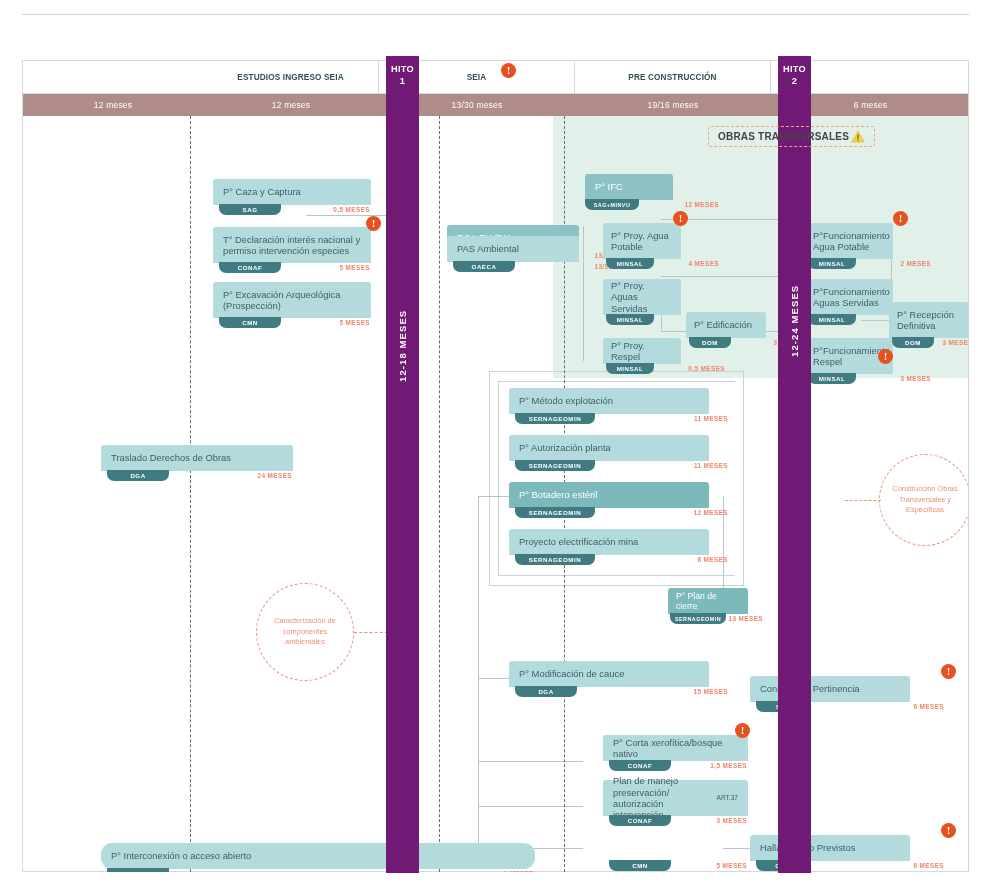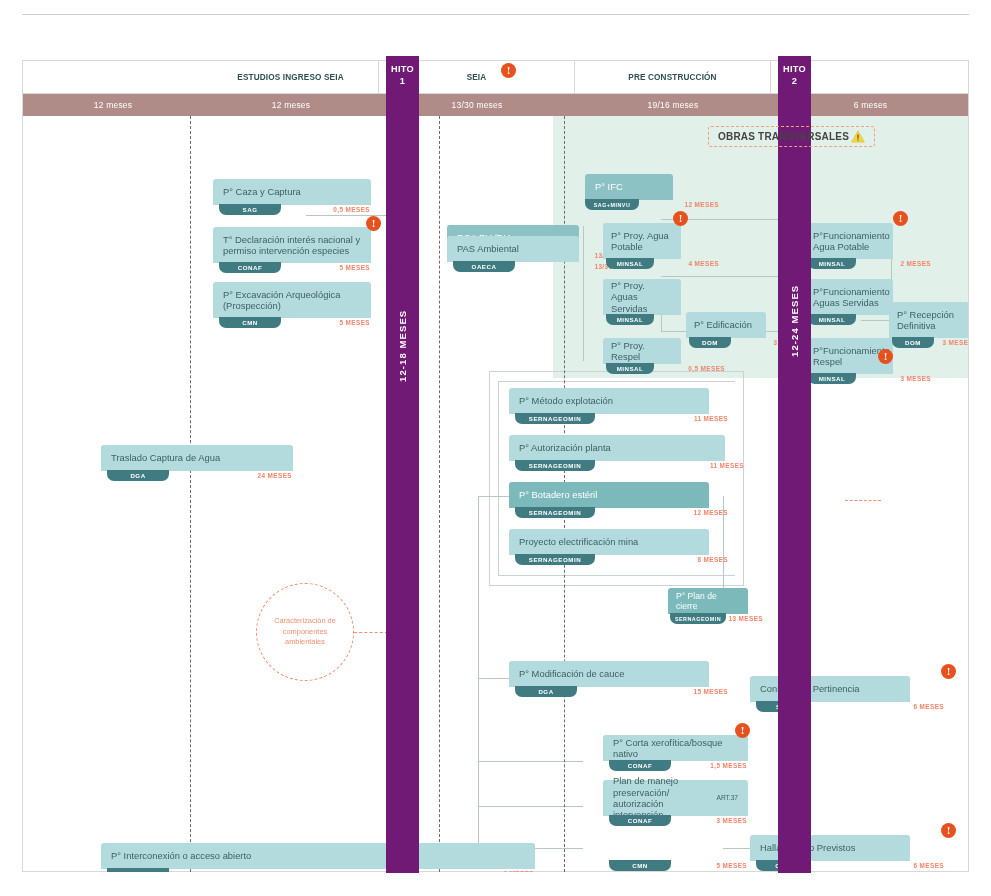--- a/index.html
+++ b/index.html
@@ -279,7 +279,7 @@
         <div class="dur" style="top:27px;right:-19px;">11 MESES</div>
       </div>
 
-      <div class="card" style="left:486px;top:319px;width:216px;height:34px;">
+      <div class="card" style="left:486px;top:319px;width:200px;height:34px;">
         <div class="body" style="height:26px;">P° Autorización planta</div>
         <div class="agency" style="top:25px;min-width:80px;">SERNAGEOMIN</div>
         <div class="dur" style="top:27px;right:-19px;">11 MESES</div>

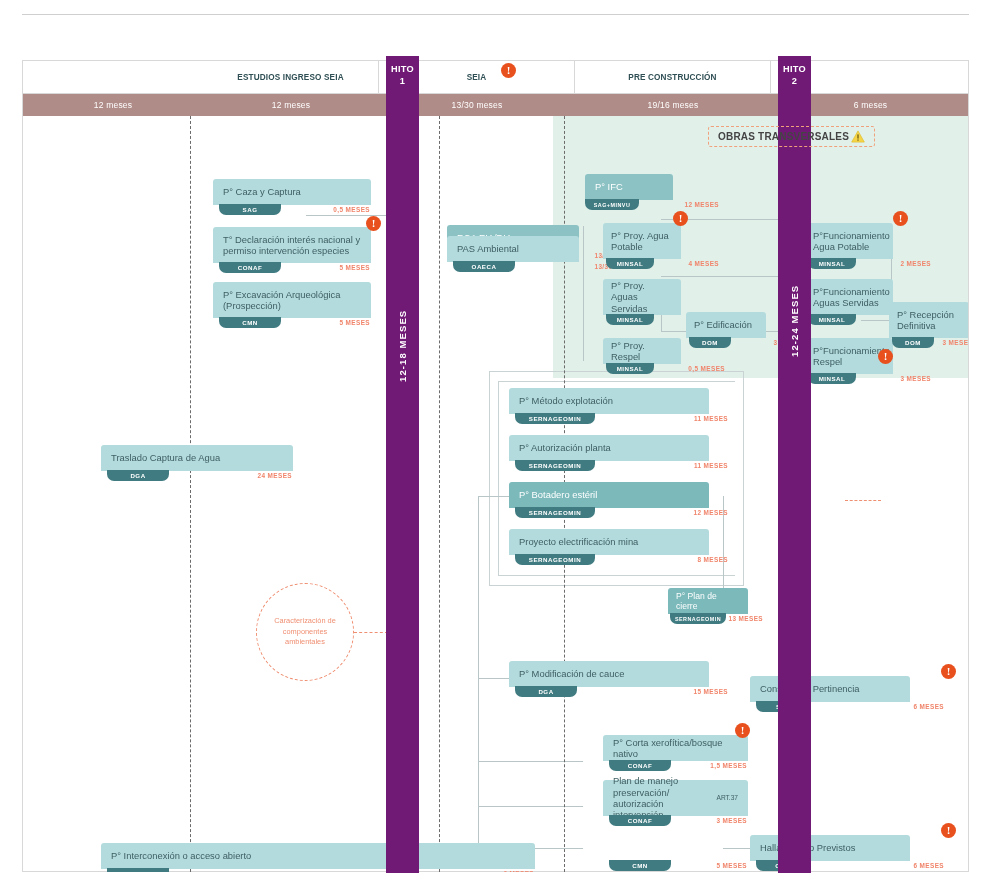--- a/index.html
+++ b/index.html
@@ -228,7 +228,7 @@
       <div class="line" style="left:838px;top:204px;width:30px;height:1px;"></div>
 
       <div class="card" style="left:78px;top:329px;width:192px;height:34px;">
-        <div class="body" style="height:26px;">Traslado Captura de Agua</div>
+        <div class="body" style="height:26px;">Traslado Derechos de Obras</div>
         <div class="agency" style="top:25px;">DGA</div>
         <div class="dur" style="top:27px;">24 MESES</div>
       </div>

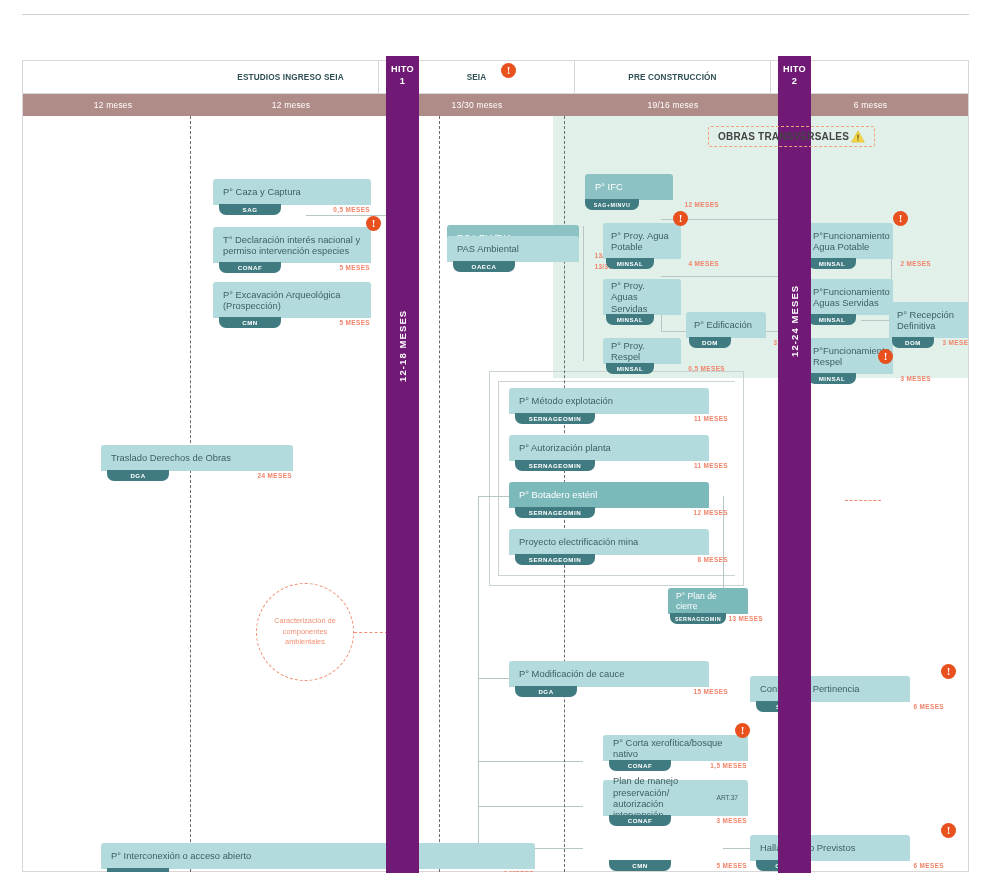--- a/index.html
+++ b/index.html
@@ -401,6 +401,7 @@
         <div class="dur" style="top:37px;right:-4px;">3 MESES</div>
       </div>
 
+      <div class="circle-note" style="left:856px;top:338px;width:92px;height:92px;">Construcción Obras Transversales y Específicas</div>
       <div class="dashconn" style="left:822px;top:384px;width:36px;"></div>
 
       <div class="obras" style="left:685px;top:10px;">

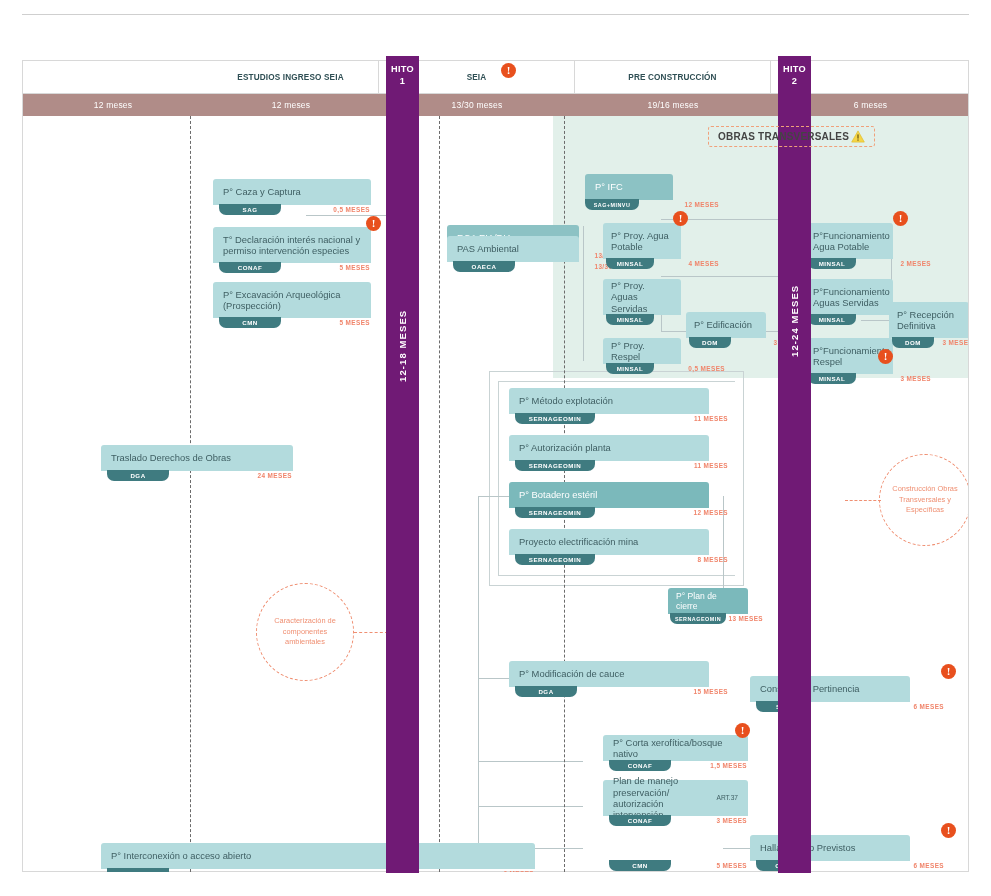--- a/index.html
+++ b/index.html
@@ -234,7 +234,7 @@
       </div>
 
       <div class="card" style="left:78px;top:727px;width:434px;height:34px;">
-        <div class="body" style="height:26px;">P° Interconexión o acceso abierto</div>
+        <div class="body" style="height:26px;border-radius:11px;">P° Interconexión o acceso abierto</div>
         <div class="agency" style="top:25px;">CEN</div>
         <div class="dur" style="top:27px;">6 MESES</div>
       </div>

